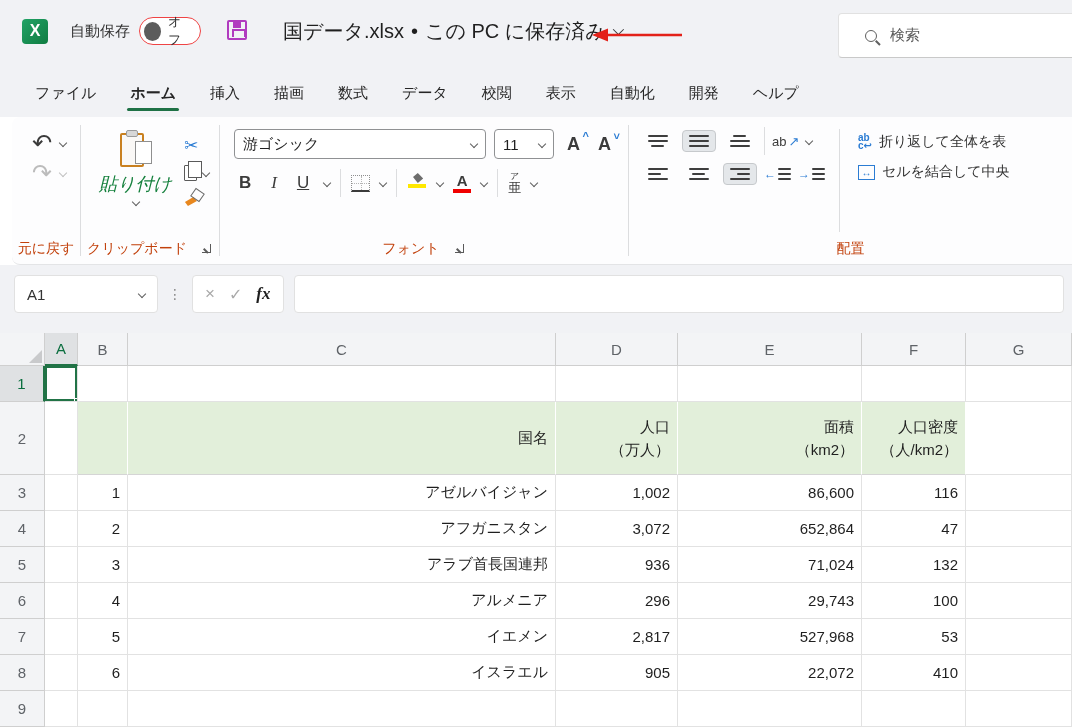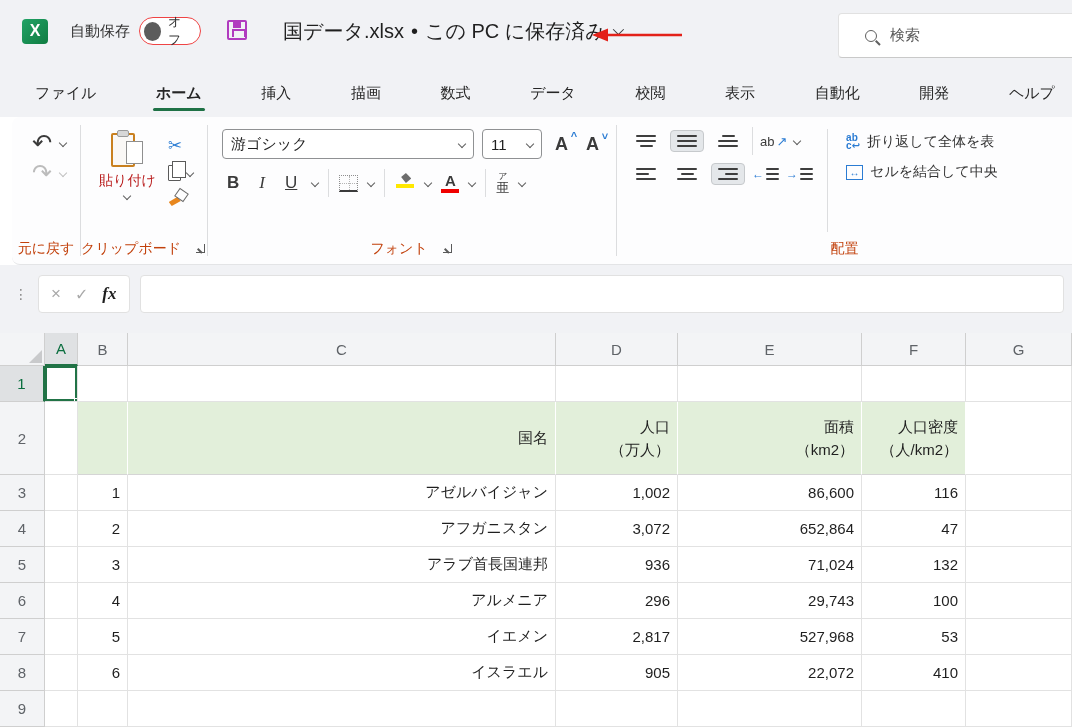--- a/index.html
+++ b/index.html
@@ -33,7 +33,7 @@
   .search-text { font-size:15px; color:#5a5a5a; }
 
   
-  .tabs { height:55px; display:flex; align-items:flex-end; padding:0 0 6px 18px; gap:0; background:#f1f2f5;justify-content:space-between; }
+  .tabs { height:55px; display:flex; align-items:flex-end; padding:0 0 6px 18px; gap:0; background:#f1f2f5; }
   .tab { padding:6px 17px 8px; font-size:15px; color:#262626; cursor:pointer; position:relative; white-space:nowrap; }
   .tab.active { font-weight:bold; }
   .tab.active::after { content:""; position:absolute; left:14px; right:14px; bottom:0; height:3px;

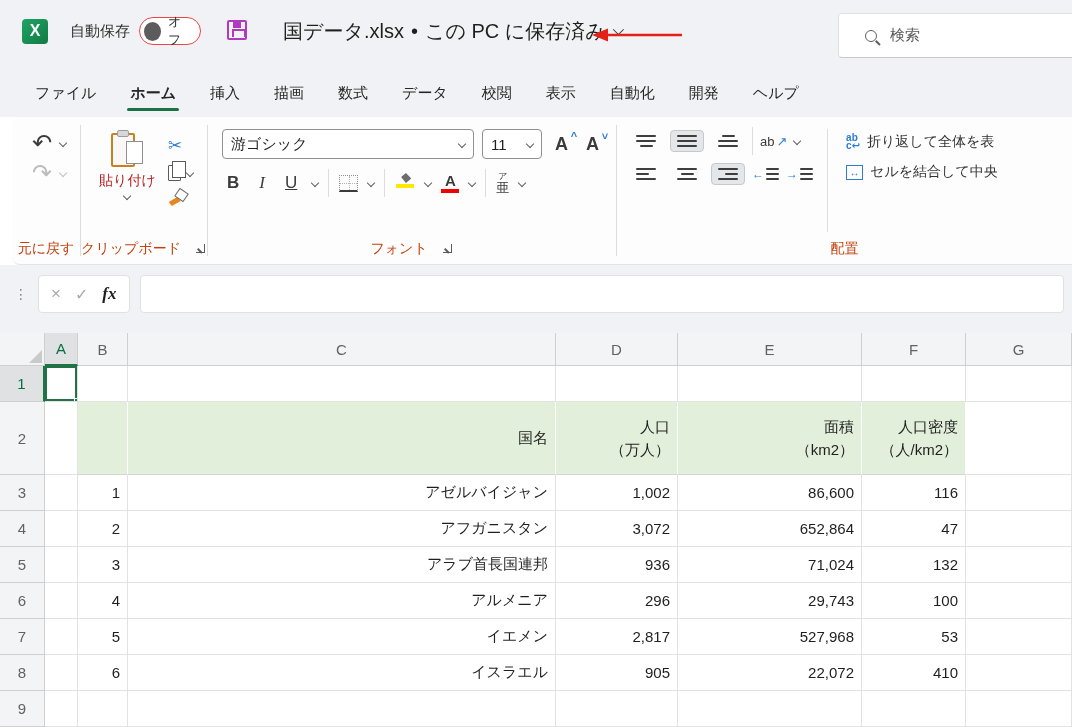--- a/index.html
+++ b/index.html
@@ -73,7 +73,7 @@
     background:#d7d7d7; border:1px solid #9b9b9b; border-radius:2px; }
   .clipboard-ic .page { position:absolute; right:0; top:10px; width:17px; height:23px;
     background:#fff; border:1.5px solid #8f8f8f; }
-  .paste-label { font-size:14px; color:#b91c1c; }
+  .paste-label { font-size:18px; color:#15803d;font-style:italic; }
   .small-col { display:flex; flex-direction:column; justify-content:flex-start; gap:9px; padding-top:6px; }
   .small-row { display:flex; align-items:center; gap:6px; }
   .copy-ic { width:13px; height:16px; border:1.5px solid #5a5a5a; background:#fff; position:relative; border-radius:1px; }

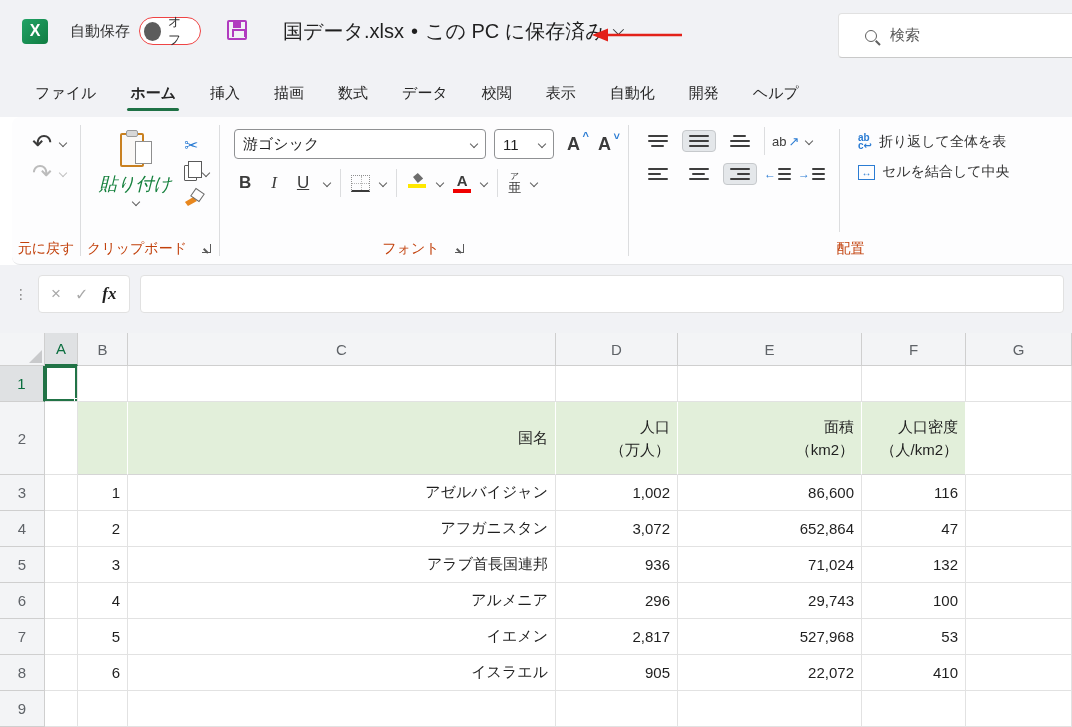--- a/index.html
+++ b/index.html
@@ -429,6 +429,10 @@
 </div>
 
 <div class="fbar chrome">
+  <div class="namebox">
+    <span>A1</span>
+    <span class="dd"></span>
+  </div>
   <span class="kebab">⋮</span>
   <div class="fxbox">
     <span class="x">×</span>

